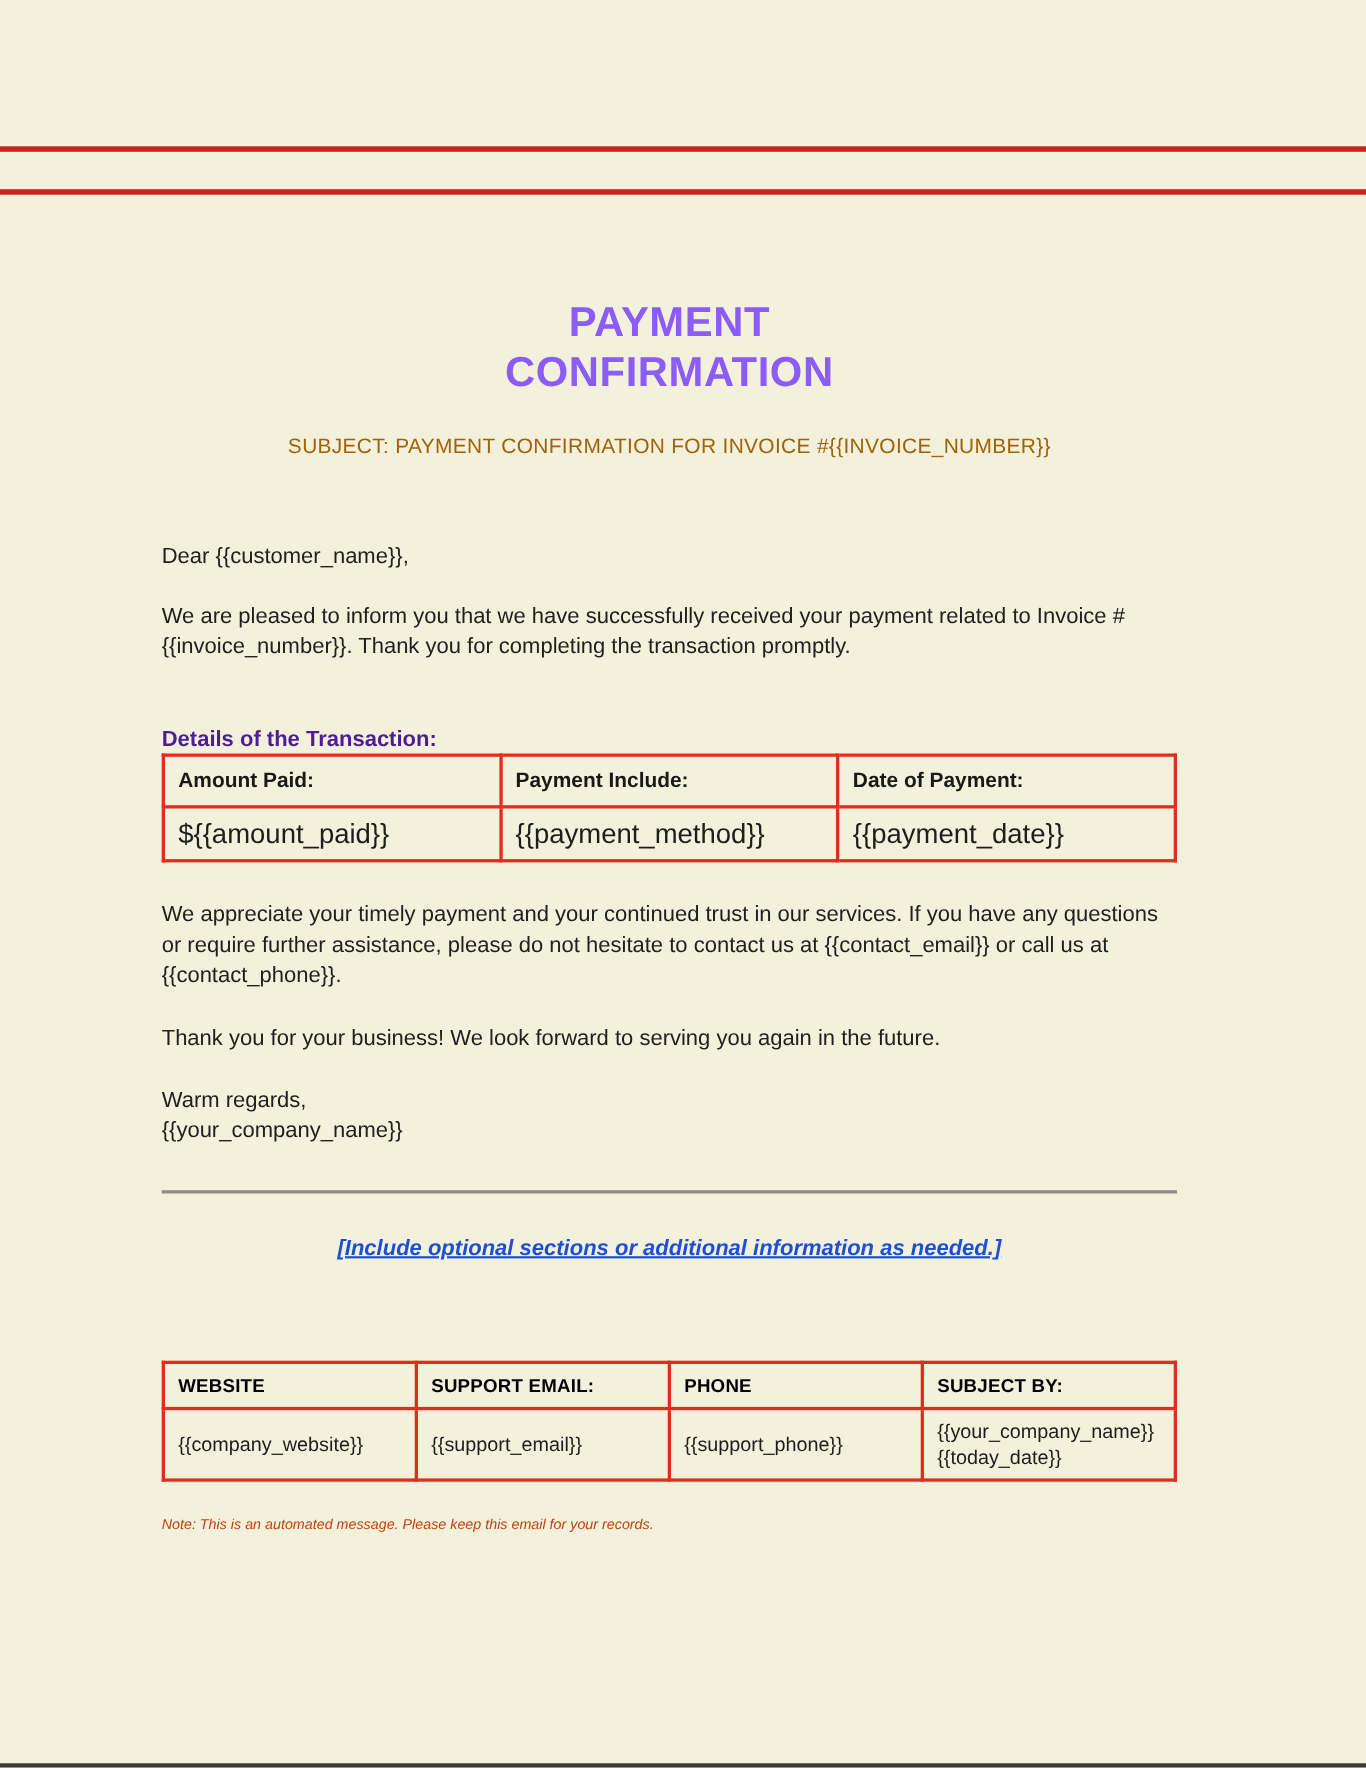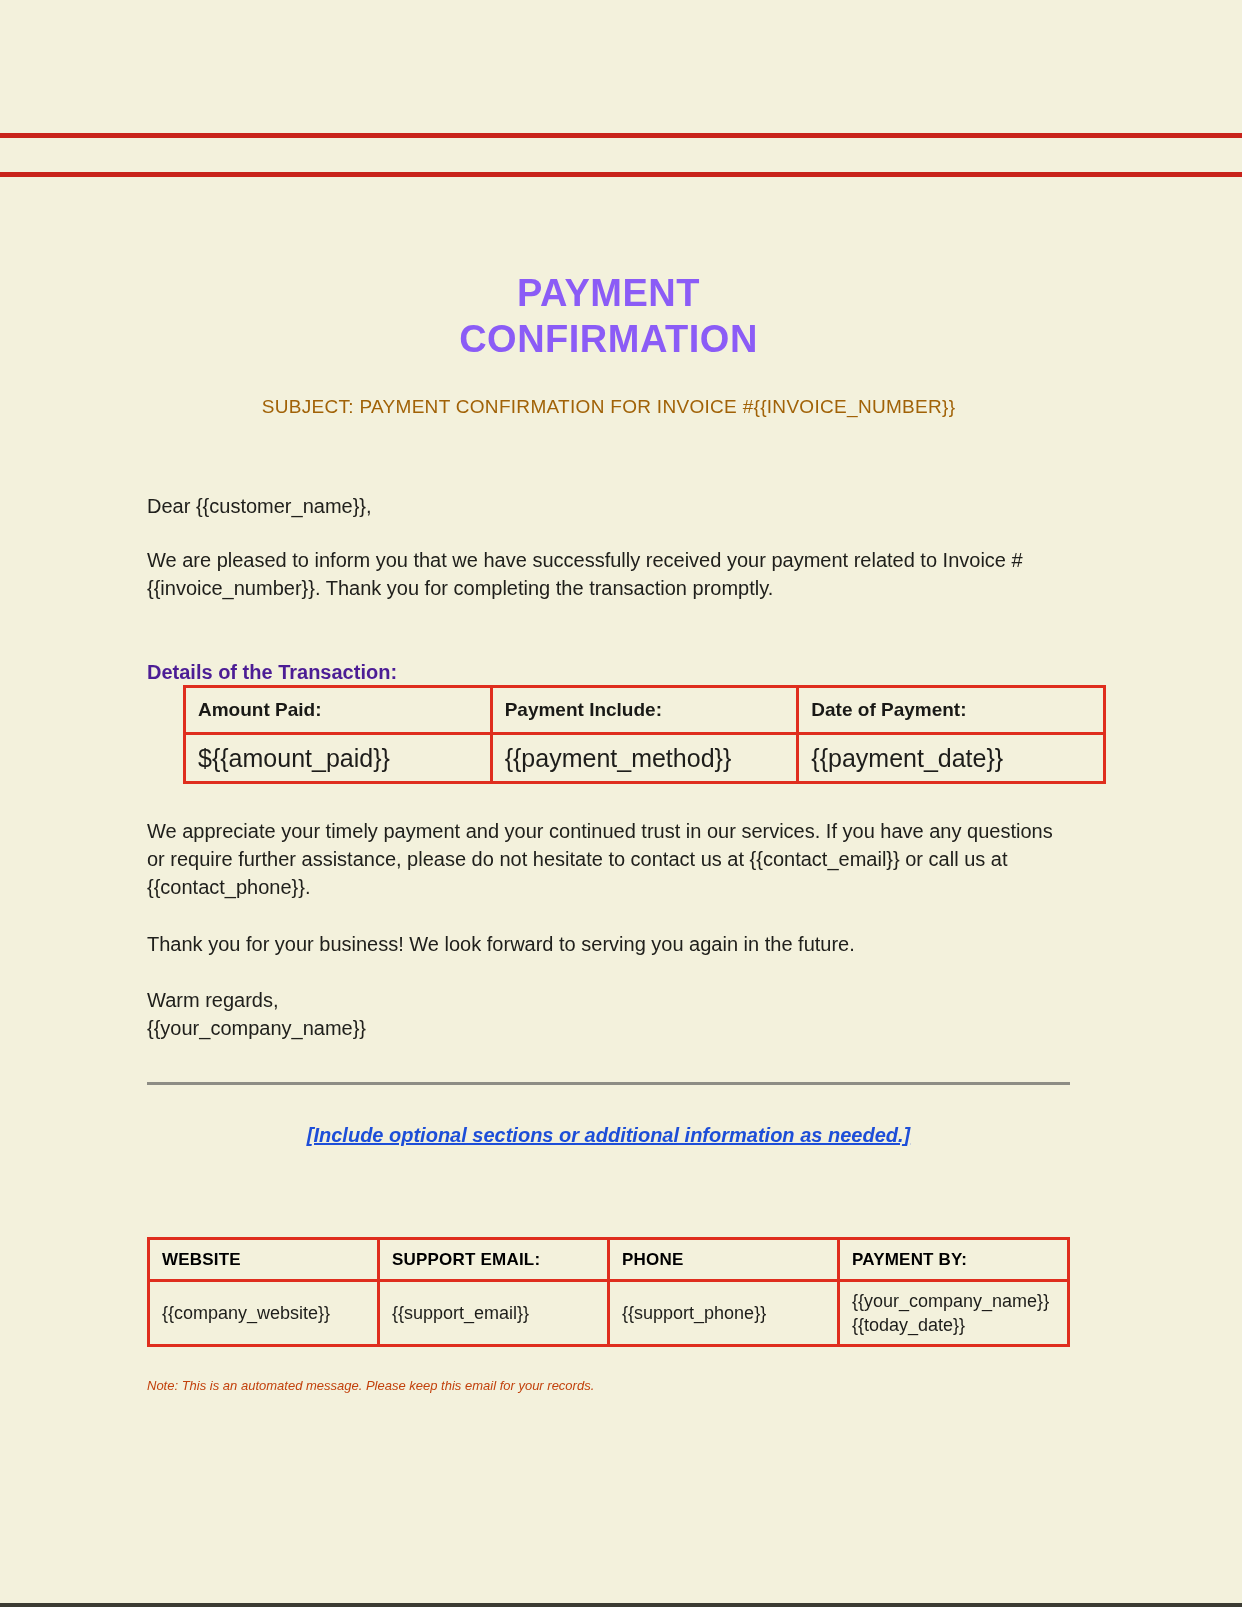--- a/index.html
+++ b/index.html
@@ -80,7 +80,7 @@
     padding: 0 0 0 12px;
     overflow: hidden;
   }
-  .txn-table-wrap { top: 685px; margin-left: 36px; }
+  .txn-table-wrap { top: 685px; }
   .txn-table th { height: 44px; font-size: 19px; font-weight: bold; color: #191916; }
   .txn-table td { height: 46px; font-size: 25px; font-weight: normal; }
 

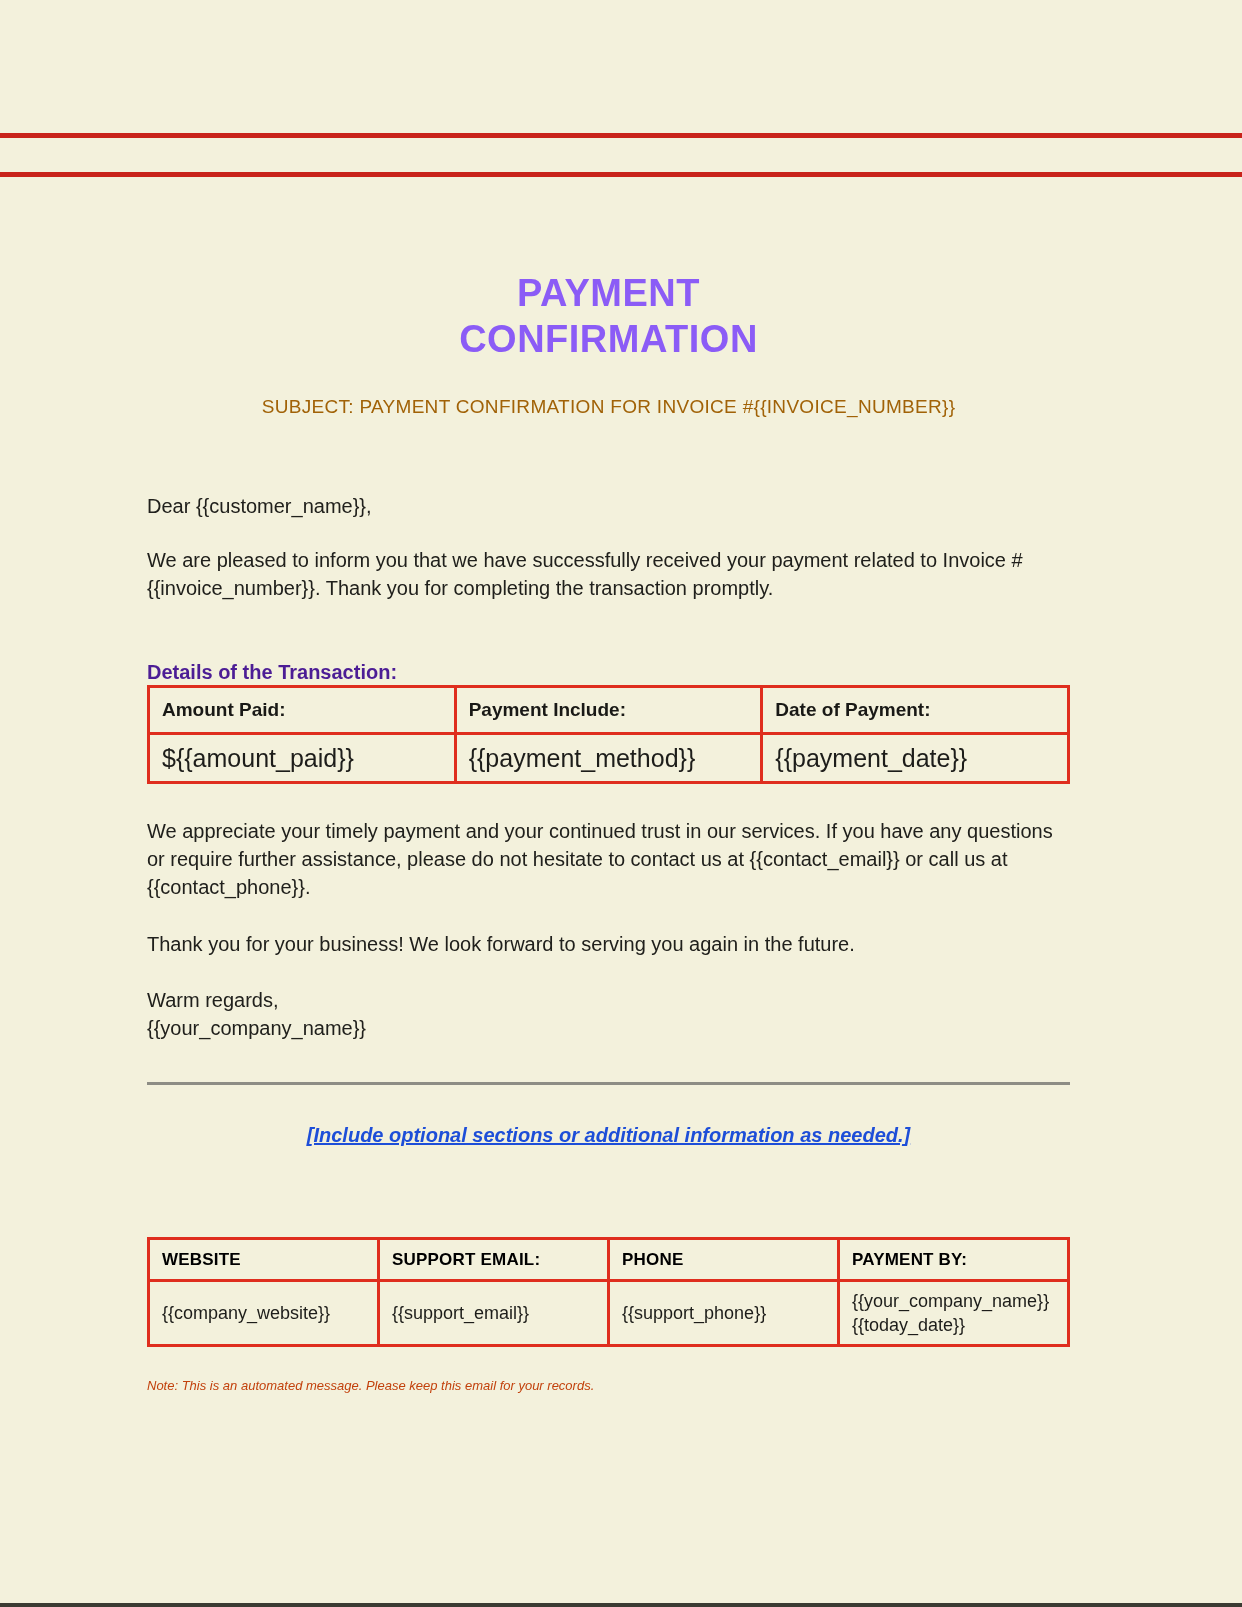--- a/index.html
+++ b/index.html
@@ -178,7 +178,7 @@
           <th>WEBSITE</th>
           <th>SUPPORT EMAIL:</th>
           <th>PHONE</th>
-          <th>PAYMENT BY:</th>
+          <th>SUBJECT BY:</th>
         </tr>
         <tr>
           <td>{{company_website}}</td>

